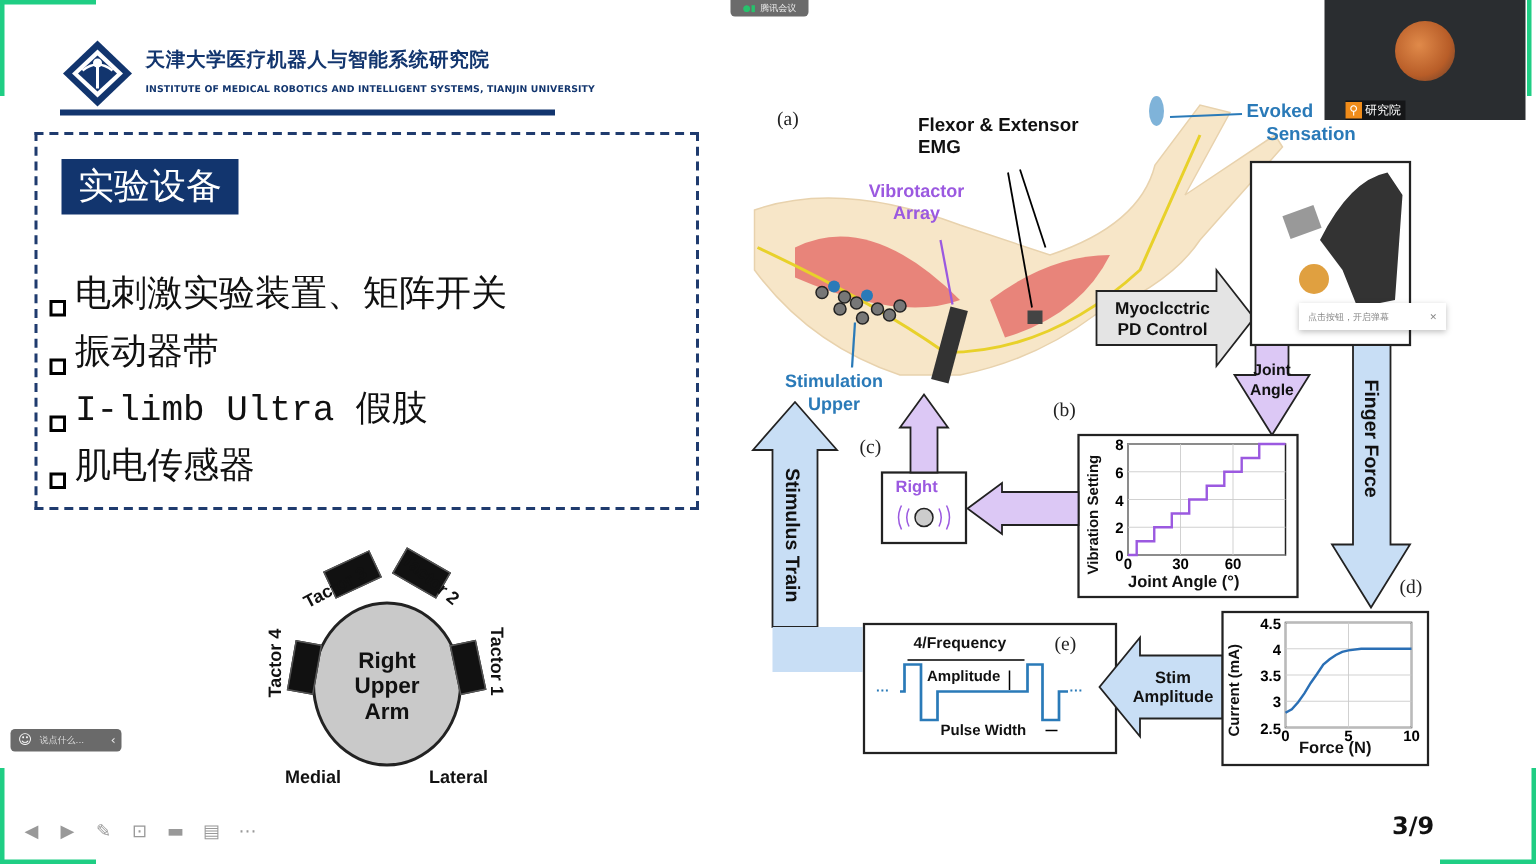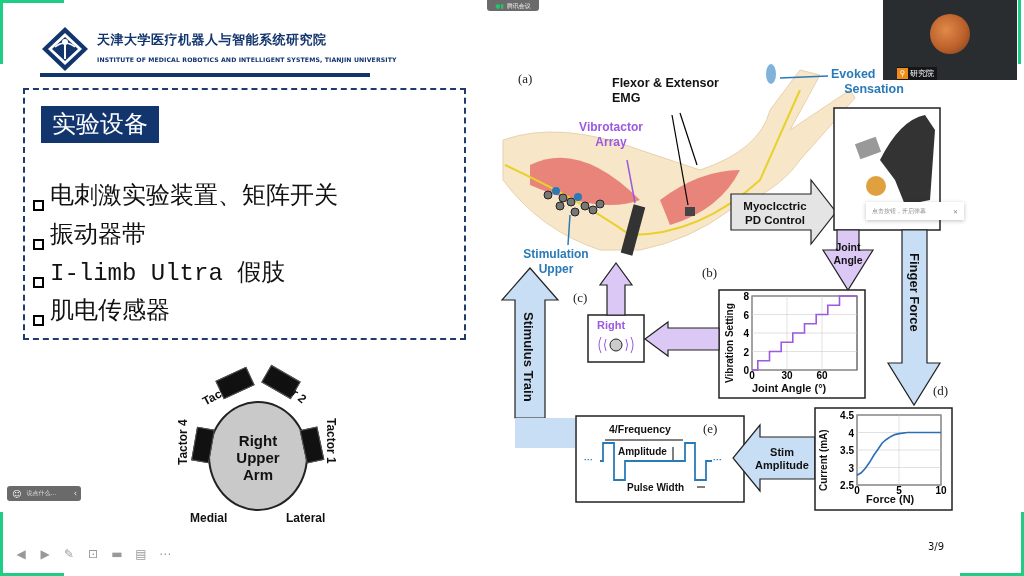--- a/index.html
+++ b/index.html
@@ -34,7 +34,7 @@
   .comment-pill{position:absolute;left:7px;top:486px;width:74px;height:15px;background:#6a6a6a;border-radius:3px;display:flex;align-items:center;color:#ddd;font-size:6px;}
   .toolbar{position:absolute;left:14px;top:547px;display:flex;gap:10px;align-items:center;}
   .tb{width:14px;height:14px;color:#999;font-size:12px;line-height:14px;text-align:center;}
-  .page-num{position:absolute;left:928px;top:541px;font-size:10px;}
+  .page-num{position:absolute;left:928px;top:541px;font-size:16px;font-weight:bold;}
   
   .fig-lbl{position:absolute;font-family:"Liberation Serif",serif;font-size:13px;color:#222;}
   .fig-txt{font-family:"Liberation Sans",sans-serif;font-weight:bold;}

